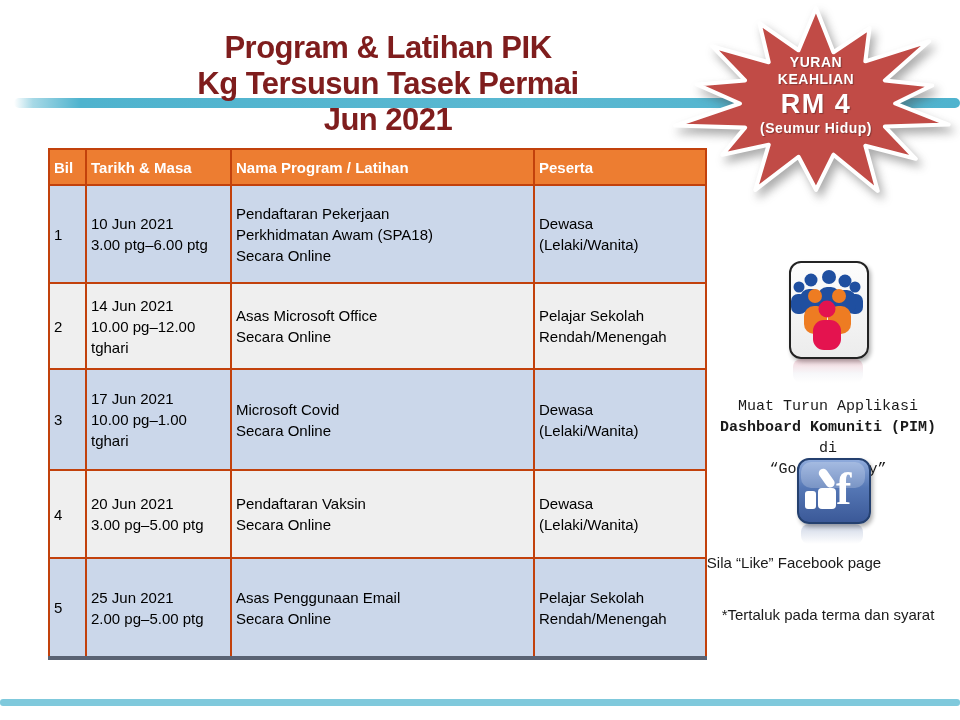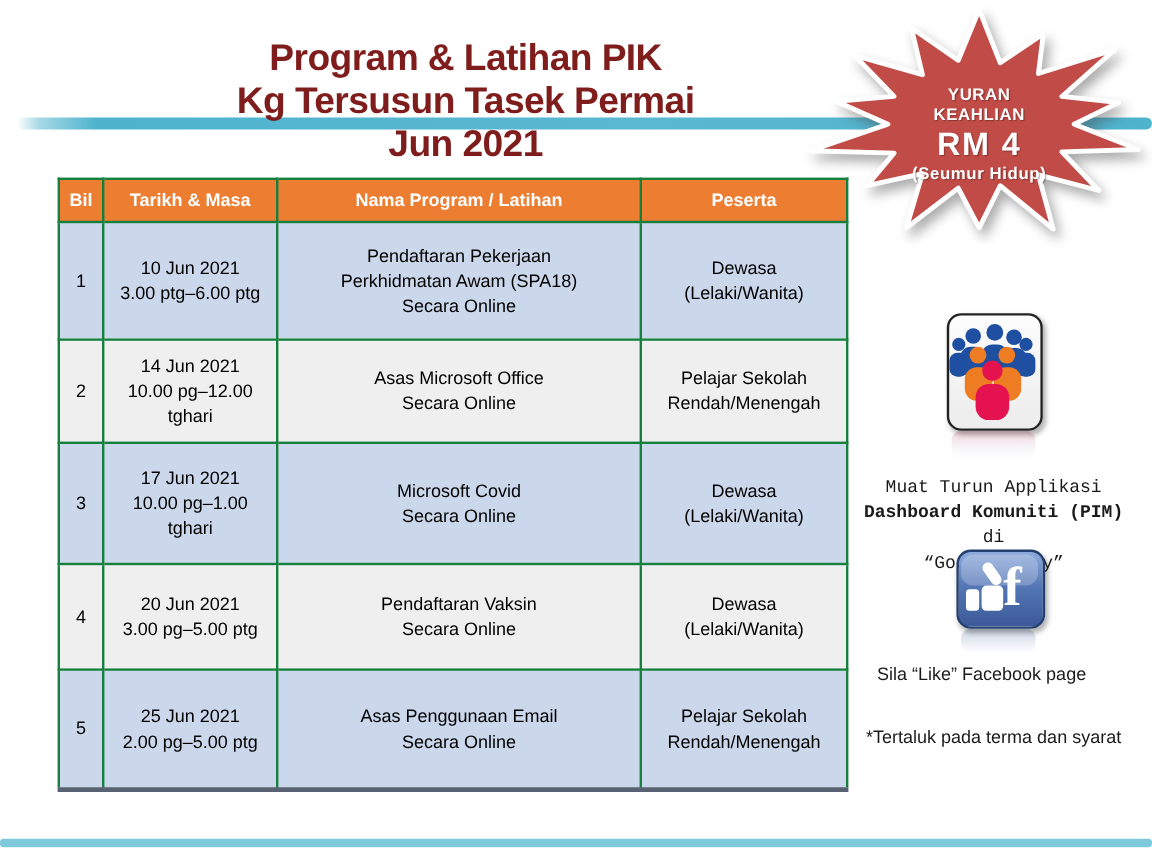--- a/index.html
+++ b/index.html
@@ -44,7 +44,7 @@
   .star-badge svg{position:absolute;left:0;top:0;
     filter:drop-shadow(4px 6px 5px rgba(70,70,70,.45));}
   .badge-text{position:absolute;left:0;top:54px;width:100%;text-align:center;color:#fff;
-    font-weight:bold;text-shadow:1px 1px 1px rgba(0,0,0,.3);margin-top:16px;}
+    font-weight:bold;text-shadow:1px 1px 1px rgba(0,0,0,.3);}
   .badge-text .sm{font-size:14px;line-height:17px;letter-spacing:.5px;}
   .badge-text .lg{font-size:27px;line-height:32px;letter-spacing:1.5px;}
 

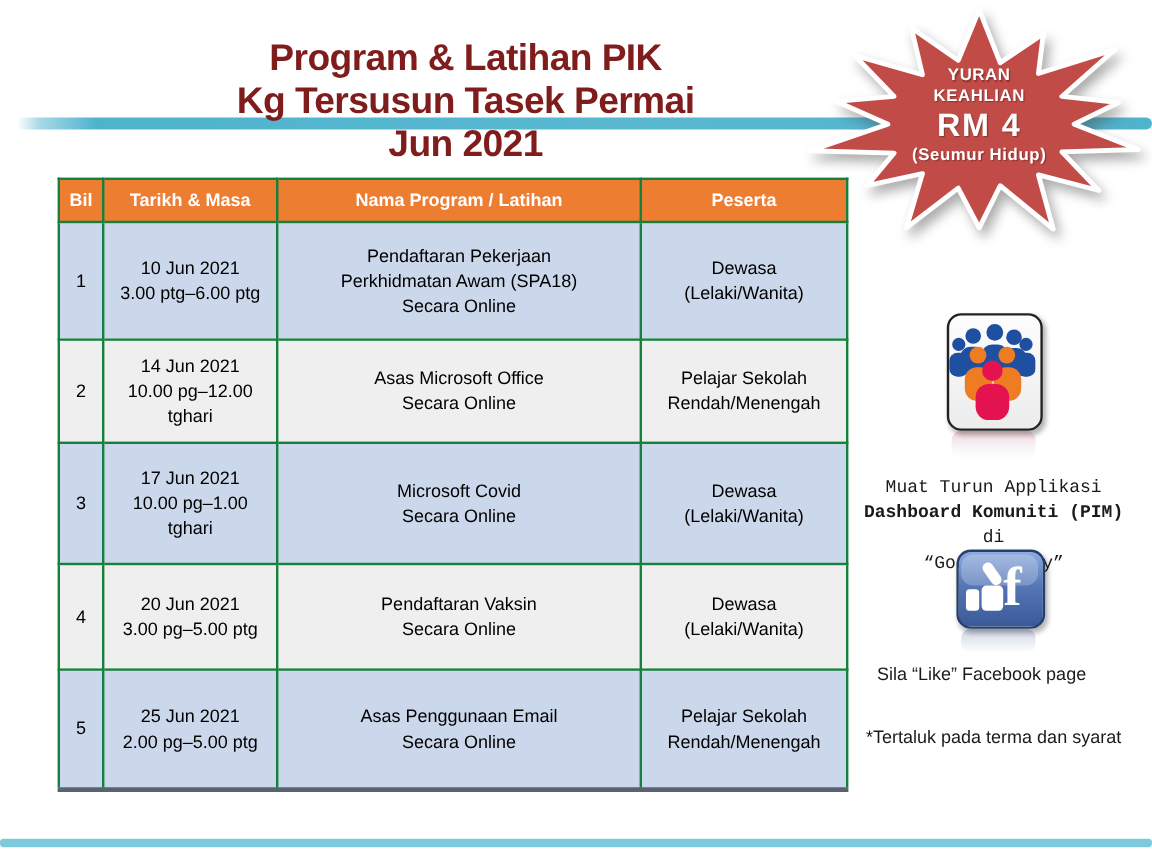--- a/index.html
+++ b/index.html
@@ -32,7 +32,7 @@
     border:2px solid #3b3b3b;border-bottom:4px solid #596273;
   }
   table.schedule th,table.schedule td{
-    border:2px solid #15803d;text-align:center;vertical-align:middle;padding:2px 4px;
+    border:2px solid #c2410c;text-align:left;vertical-align:middle;padding:2px 4px;
     overflow:hidden;
   }
   table.schedule th{background:#ED7D31;color:#fff;font-weight:bold;height:30px;font-size:15px;}

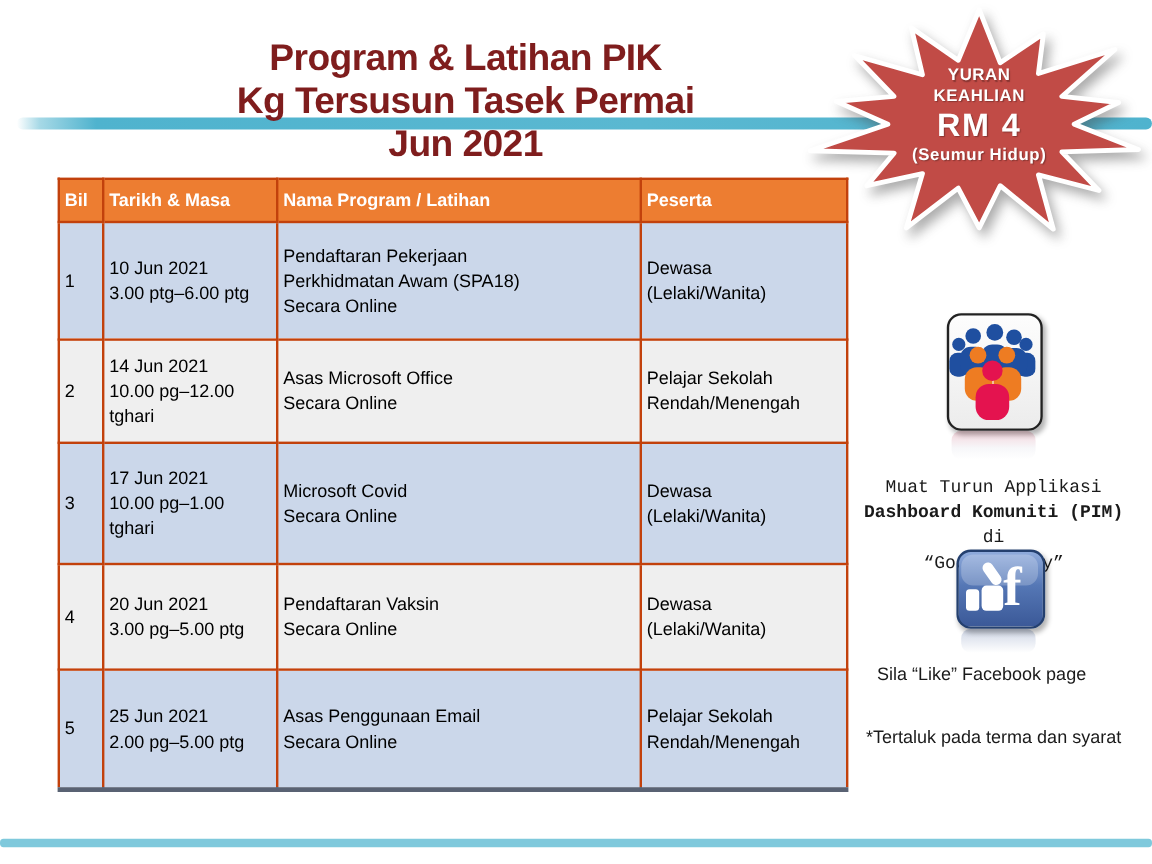--- a/index.html
+++ b/index.html
@@ -62,7 +62,7 @@
     font-family:"Liberation Serif","DejaVu Serif",serif;}
   .fb-reflect{left:801px;top:524px;width:62px;height:20px;border-radius:8px;
     background:linear-gradient(180deg,rgba(59,89,152,.25),rgba(255,255,255,0));}
-  .fb-caption{left:700px;top:552px;width:236px;}
+  .fb-caption{left:676px;top:552px;width:236px;}
   .terms{left:710px;top:604px;width:236px;}
 </style>
 </head>

